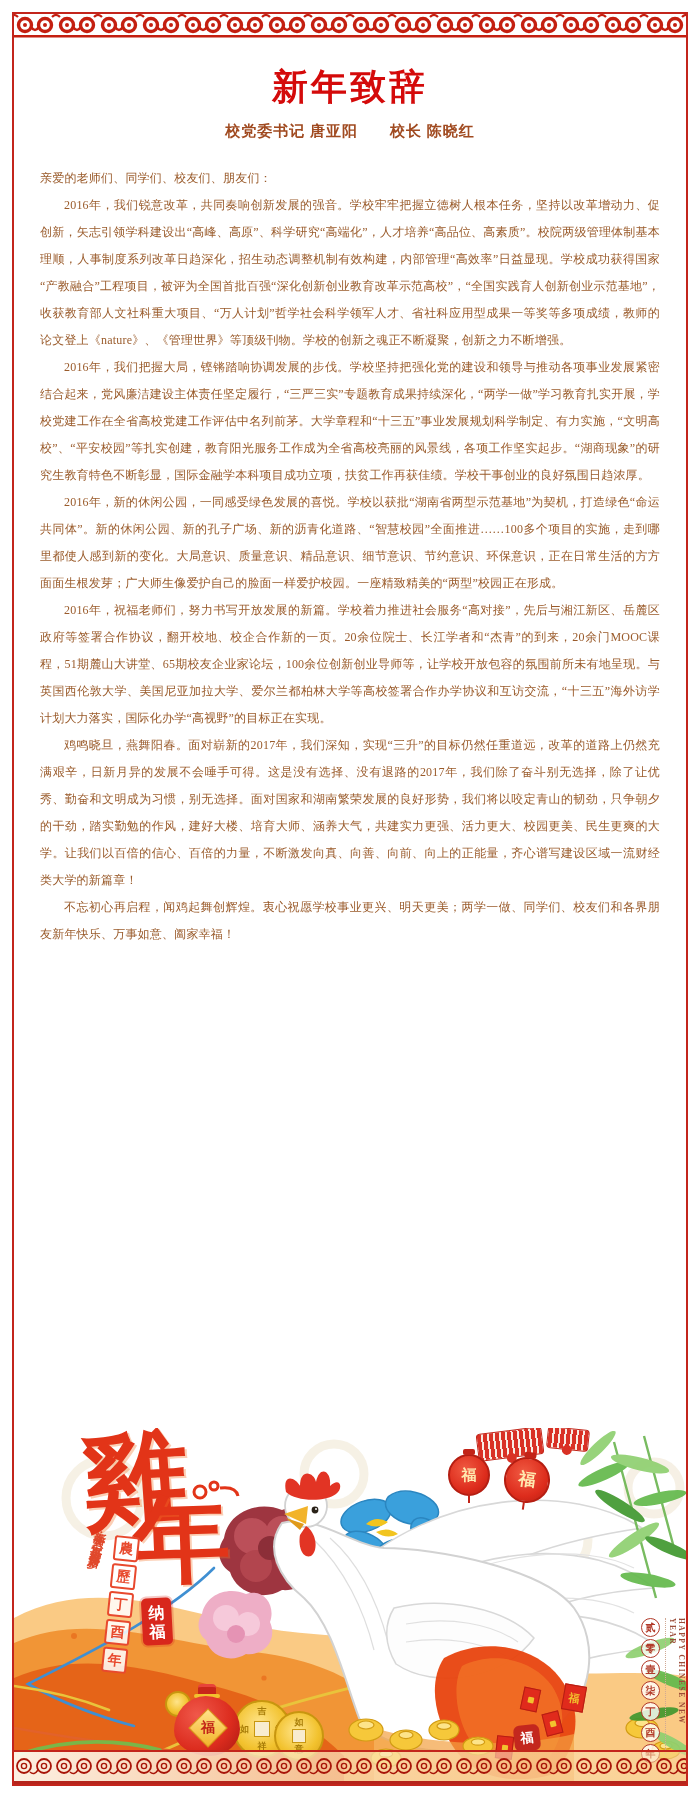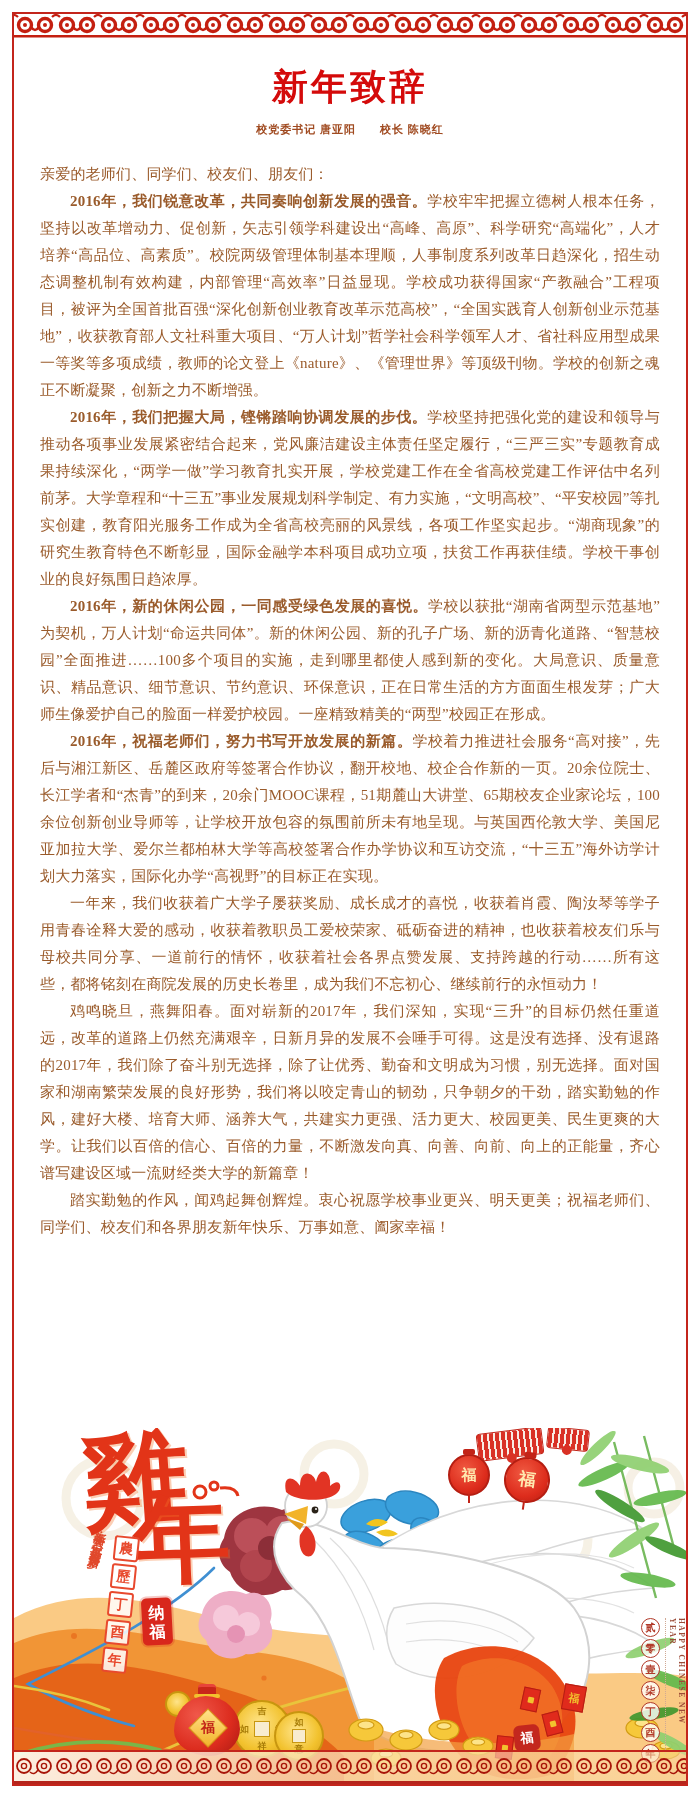--- a/index.html
+++ b/index.html
@@ -20,7 +20,7 @@
   .content{position:absolute;left:40px;right:40px;top:55px;z-index:3;color:var(--body-brown,#9a5b2b);}
   .doc-title{margin:8px 0 10px;text-align:center;font-size:36px;font-weight:bold;
              letter-spacing:3px;color:var(--title-red,#d40a0a);}
-  .byline{margin:0 0 24px;text-align:center;font-size:11px;font-weight:bold;
+  .byline{margin:0 0 24px;text-align:center;font-size:15px;font-weight:bold;
           color:var(--byline-brown,#a04a20);letter-spacing:1px;}
   .bodytext p{margin:0;font-size:15px;line-height:27px;text-align:justify;letter-spacing:.2px;}
   .bodytext p.para{text-indent:2em;}

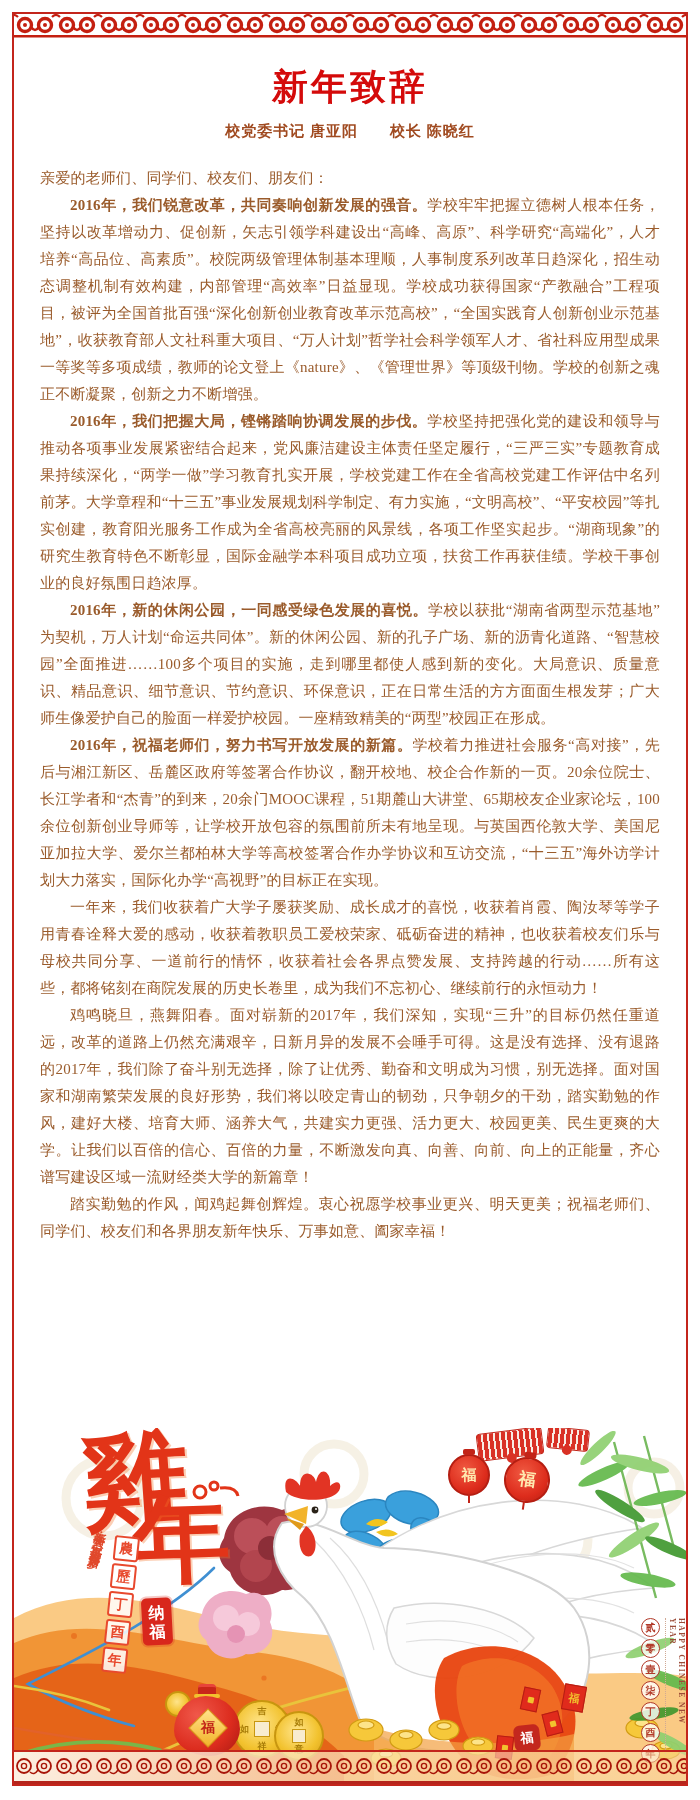--- a/index.html
+++ b/index.html
@@ -22,7 +22,7 @@
              letter-spacing:3px;color:var(--title-red,#d40a0a);}
   .byline{margin:0 0 24px;text-align:center;font-size:15px;font-weight:bold;
           color:var(--byline-brown,#a04a20);letter-spacing:1px;}
-  .bodytext p{margin:0;font-size:15px;line-height:27px;text-align:justify;letter-spacing:.2px;}
+  .bodytext p{margin:0;font-size:12px;line-height:27px;text-align:justify;letter-spacing:.2px;}
   .bodytext p.para{text-indent:2em;}
   .bodytext b{font-weight:bold;}
   

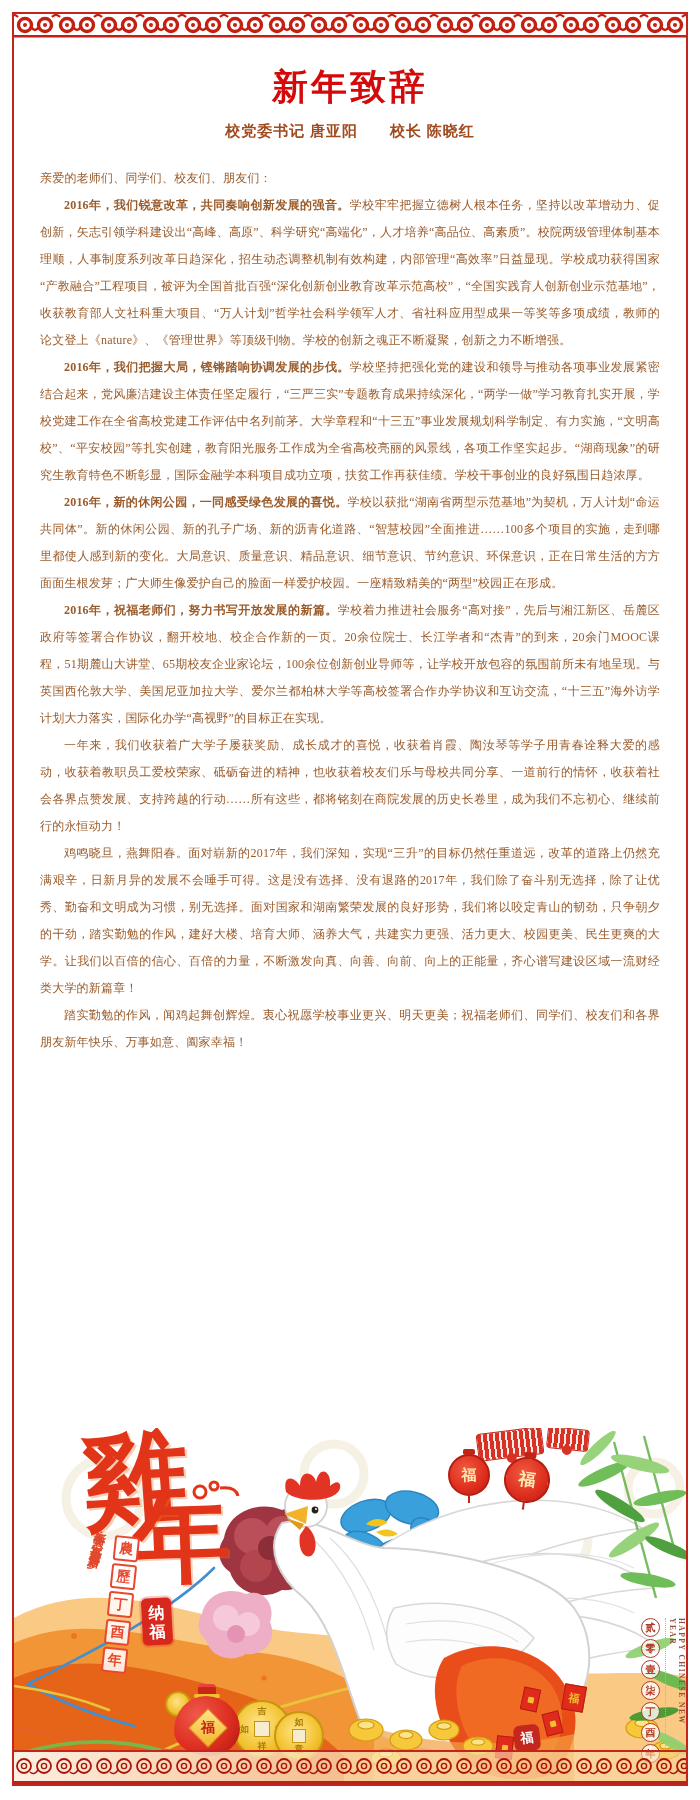--- a/index.html
+++ b/index.html
@@ -24,7 +24,7 @@
           color:var(--byline-brown,#a04a20);letter-spacing:1px;}
   .bodytext p{margin:0;font-size:12px;line-height:27px;text-align:justify;letter-spacing:.2px;}
   .bodytext p.para{text-indent:2em;}
-  .bodytext b{font-weight:bold;}
+  .bodytext b{font-weight:normal;}
   
   .art{position:absolute;left:14px;top:1428px;width:672px;height:356px;z-index:1;overflow:hidden;background:#fff;}
   .art-svg{position:absolute;left:0;top:0;width:672px;height:356px;}

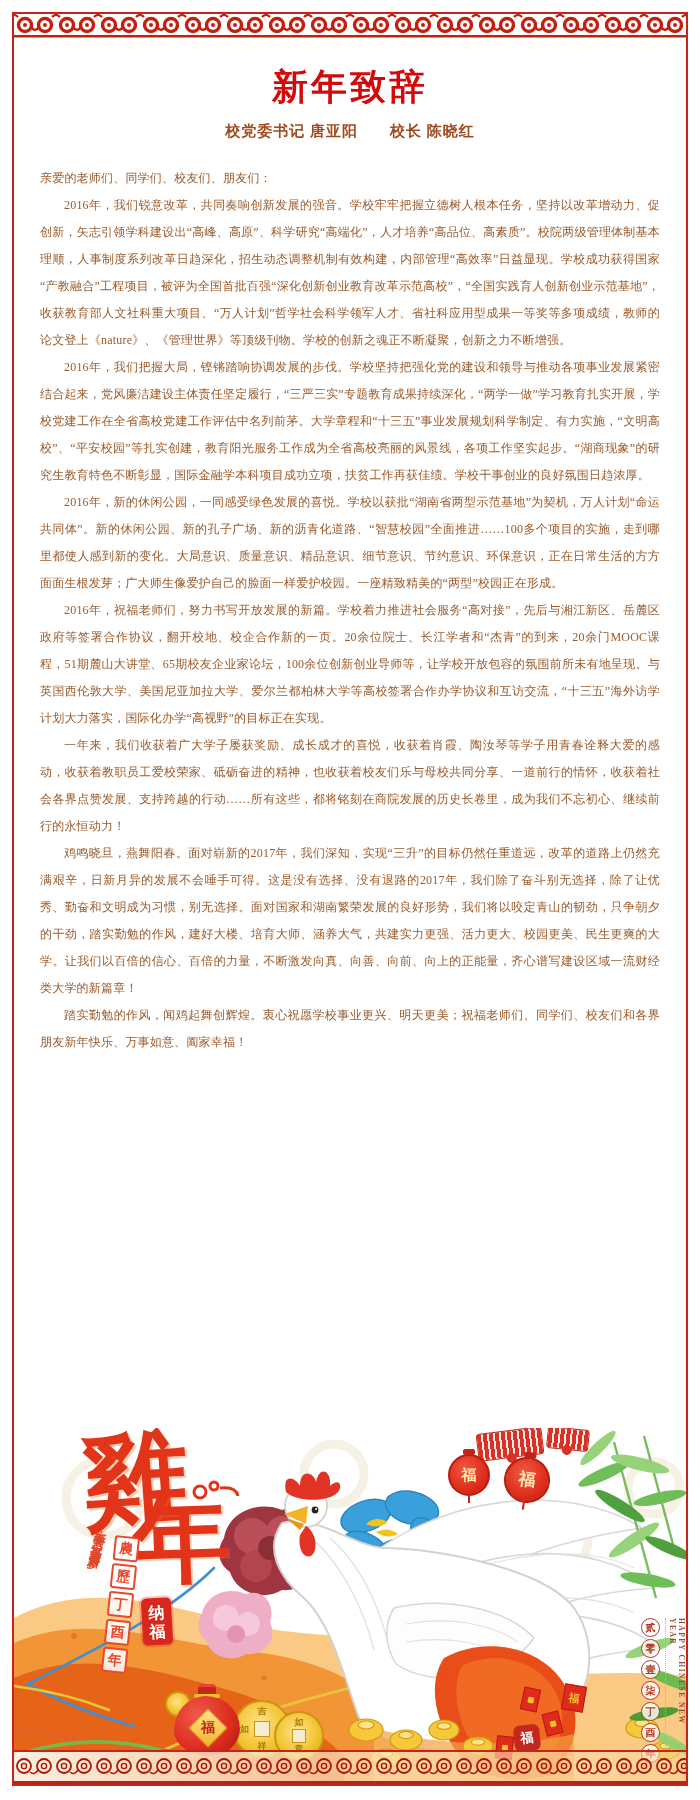--- a/index.html
+++ b/index.html
@@ -369,7 +369,7 @@
       <p class="salutation">亲爱的老师们、同学们、校友们、朋友们：</p>
       <p class="para"><b>2016年，我们锐意改革，共同奏响创新发展的强音。</b><span>学校牢牢把握立德树人根本任务，坚持以改革增动力、促创新，矢志引领学科建设出“高峰、高原”、科学研究“高端化”，人才培养“高品位、高素质”。校院两级管理体制基本理顺，人事制度系列改革日趋深化，招生动态调整机制有效构建，内部管理“高效率”日益显现。学校成功获得国家“产教融合”工程项目，被评为全国首批百强“深化创新创业教育改革示范高校”，“全国实践育人创新创业示范基地”，收获教育部人文社科重大项目、“万人计划”哲学社会科学领军人才、省社科应用型成果一等奖等多项成绩，教师的论文登上《nature》、《管理世界》等顶级刊物。学校的创新之魂正不断凝聚，创新之力不断增强。</span></p>
       <p class="para"><b>2016年，我们把握大局，铿锵踏响协调发展的步伐。</b><span>学校坚持把强化党的建设和领导与推动各项事业发展紧密结合起来，党风廉洁建设主体责任坚定履行，“三严三实”专题教育成果持续深化，“两学一做”学习教育扎实开展，学校党建工作在全省高校党建工作评估中名列前茅。大学章程和“十三五”事业发展规划科学制定、有力实施，“文明高校”、“平安校园”等扎实创建，教育阳光服务工作成为全省高校亮丽的风景线，各项工作坚实起步。“湖商现象”的研究生教育特色不断彰显，国际金融学本科项目成功立项，扶贫工作再获佳绩。学校干事创业的良好氛围日趋浓厚。</span></p>
-      <p class="para"><b>2016年，新的休闲公园，一同感受绿色发展的喜悦。</b><span>学校以获批“湖南省两型示范基地”为契机，万人计划“命运共同体”。新的休闲公园、新的孔子广场、新的沥青化道路、“智慧校园”全面推进……100多个项目的实施，走到哪里都使人感到新的变化。大局意识、质量意识、精品意识、细节意识、节约意识、环保意识，正在日常生活的方方面面生根发芽；广大师生像爱护自己的脸面一样爱护校园。一座精致精美的“两型”校园正在形成。</span></p>
+      <p class="para"><b>2016年，新的休闲公园，一同感受绿色发展的喜悦。</b><span>学校以获批“湖南省两型示范基地”为契机，打造绿色“命运共同体”。新的休闲公园、新的孔子广场、新的沥青化道路、“智慧校园”全面推进……100多个项目的实施，走到哪里都使人感到新的变化。大局意识、质量意识、精品意识、细节意识、节约意识、环保意识，正在日常生活的方方面面生根发芽；广大师生像爱护自己的脸面一样爱护校园。一座精致精美的“两型”校园正在形成。</span></p>
       <p class="para"><b>2016年，祝福老师们，努力书写开放发展的新篇。</b><span>学校着力推进社会服务“高对接”，先后与湘江新区、岳麓区政府等签署合作协议，翻开校地、校企合作新的一页。20余位院士、长江学者和“杰青”的到来，20余门MOOC课程，51期麓山大讲堂、65期校友企业家论坛，100余位创新创业导师等，让学校开放包容的氛围前所未有地呈现。与英国西伦敦大学、美国尼亚加拉大学、爱尔兰都柏林大学等高校签署合作办学协议和互访交流，“十三五”海外访学计划大力落实，国际化办学“高视野”的目标正在实现。</span></p>
       <p class="para"><b></b><span>一年来，我们收获着广大学子屡获奖励、成长成才的喜悦，收获着肖霞、陶汝琴等学子用青春诠释大爱的感动，收获着教职员工爱校荣家、砥砺奋进的精神，也收获着校友们乐与母校共同分享、一道前行的情怀，收获着社会各界点赞发展、支持跨越的行动……所有这些，都将铭刻在商院发展的历史长卷里，成为我们不忘初心、继续前行的永恒动力！</span></p>
       <p class="para"><b></b><span>鸡鸣晓旦，燕舞阳春。面对崭新的2017年，我们深知，实现“三升”的目标仍然任重道远，改革的道路上仍然充满艰辛，日新月异的发展不会唾手可得。这是没有选择、没有退路的2017年，我们除了奋斗别无选择，除了让优秀、勤奋和文明成为习惯，别无选择。面对国家和湖南繁荣发展的良好形势，我们将以咬定青山的韧劲，只争朝夕的干劲，踏实勤勉的作风，建好大楼、培育大师、涵养大气，共建实力更强、活力更大、校园更美、民生更爽的大学。让我们以百倍的信心、百倍的力量，不断激发向真、向善、向前、向上的正能量，齐心谱写建设区域一流财经类大学的新篇章！</span></p>

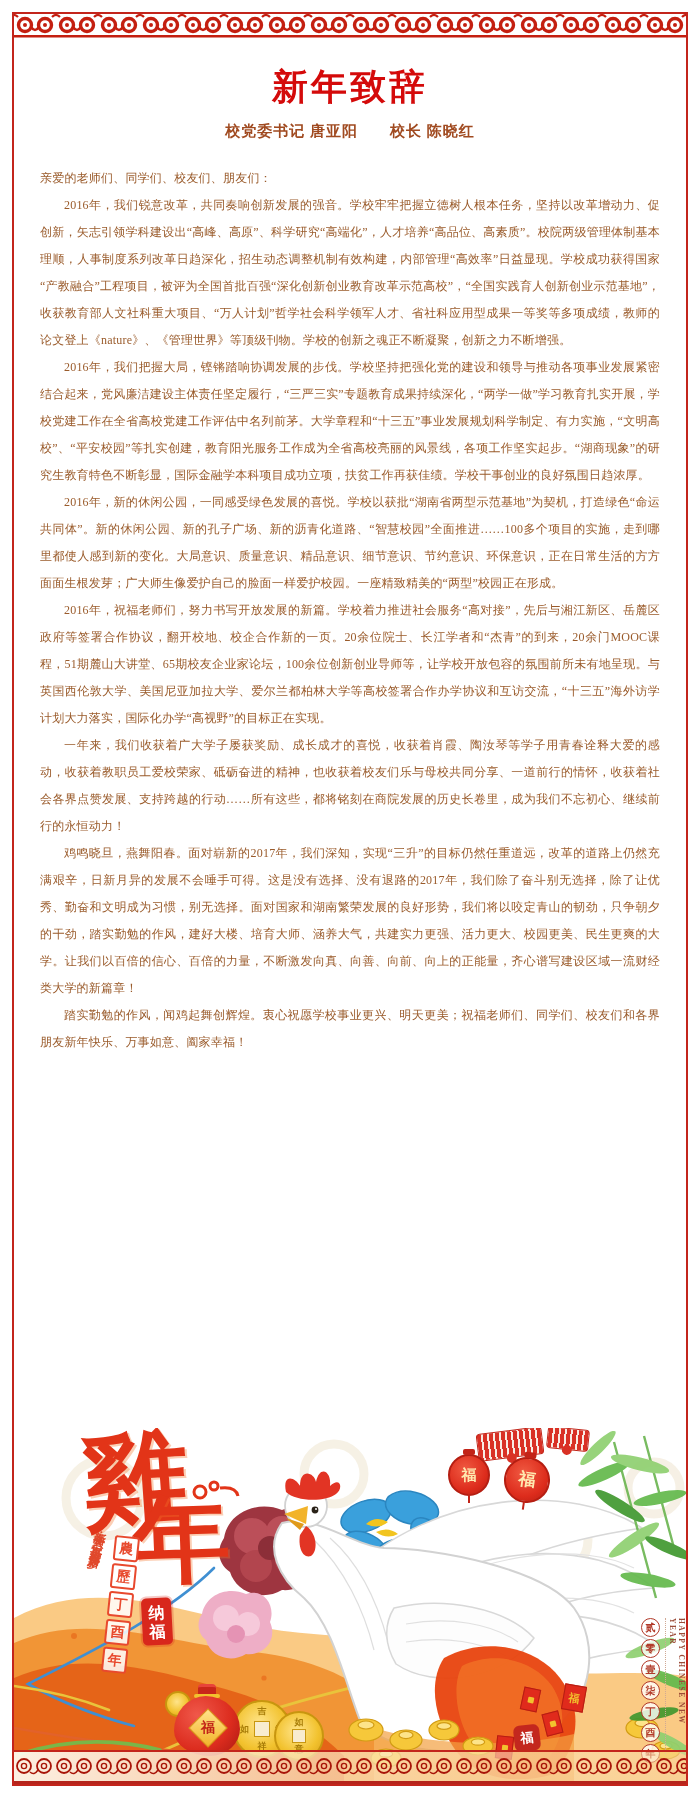--- a/index.html
+++ b/index.html
@@ -371,7 +371,6 @@
       <p class="para"><b>2016年，我们把握大局，铿锵踏响协调发展的步伐。</b><span>学校坚持把强化党的建设和领导与推动各项事业发展紧密结合起来，党风廉洁建设主体责任坚定履行，“三严三实”专题教育成果持续深化，“两学一做”学习教育扎实开展，学校党建工作在全省高校党建工作评估中名列前茅。大学章程和“十三五”事业发展规划科学制定、有力实施，“文明高校”、“平安校园”等扎实创建，教育阳光服务工作成为全省高校亮丽的风景线，各项工作坚实起步。“湖商现象”的研究生教育特色不断彰显，国际金融学本科项目成功立项，扶贫工作再获佳绩。学校干事创业的良好氛围日趋浓厚。</span></p>
       <p class="para"><b>2016年，新的休闲公园，一同感受绿色发展的喜悦。</b><span>学校以获批“湖南省两型示范基地”为契机，打造绿色“命运共同体”。新的休闲公园、新的孔子广场、新的沥青化道路、“智慧校园”全面推进……100多个项目的实施，走到哪里都使人感到新的变化。大局意识、质量意识、精品意识、细节意识、节约意识、环保意识，正在日常生活的方方面面生根发芽；广大师生像爱护自己的脸面一样爱护校园。一座精致精美的“两型”校园正在形成。</span></p>
       <p class="para"><b>2016年，祝福老师们，努力书写开放发展的新篇。</b><span>学校着力推进社会服务“高对接”，先后与湘江新区、岳麓区政府等签署合作协议，翻开校地、校企合作新的一页。20余位院士、长江学者和“杰青”的到来，20余门MOOC课程，51期麓山大讲堂、65期校友企业家论坛，100余位创新创业导师等，让学校开放包容的氛围前所未有地呈现。与英国西伦敦大学、美国尼亚加拉大学、爱尔兰都柏林大学等高校签署合作办学协议和互访交流，“十三五”海外访学计划大力落实，国际化办学“高视野”的目标正在实现。</span></p>
-      <p class="para"><b></b><span>一年来，我们收获着广大学子屡获奖励、成长成才的喜悦，收获着肖霞、陶汝琴等学子用青春诠释大爱的感动，收获着教职员工爱校荣家、砥砺奋进的精神，也收获着校友们乐与母校共同分享、一道前行的情怀，收获着社会各界点赞发展、支持跨越的行动……所有这些，都将铭刻在商院发展的历史长卷里，成为我们不忘初心、继续前行的永恒动力！</span></p>
       <p class="para"><b></b><span>鸡鸣晓旦，燕舞阳春。面对崭新的2017年，我们深知，实现“三升”的目标仍然任重道远，改革的道路上仍然充满艰辛，日新月异的发展不会唾手可得。这是没有选择、没有退路的2017年，我们除了奋斗别无选择，除了让优秀、勤奋和文明成为习惯，别无选择。面对国家和湖南繁荣发展的良好形势，我们将以咬定青山的韧劲，只争朝夕的干劲，踏实勤勉的作风，建好大楼、培育大师、涵养大气，共建实力更强、活力更大、校园更美、民生更爽的大学。让我们以百倍的信心、百倍的力量，不断激发向真、向善、向前、向上的正能量，齐心谱写建设区域一流财经类大学的新篇章！</span></p>
       <p class="para"><b></b><span>踏实勤勉的作风，闻鸡起舞创辉煌。衷心祝愿学校事业更兴、明天更美；祝福老师们、同学们、校友们和各界朋友新年快乐、万事如意、阖家幸福！</span></p>
     </div>

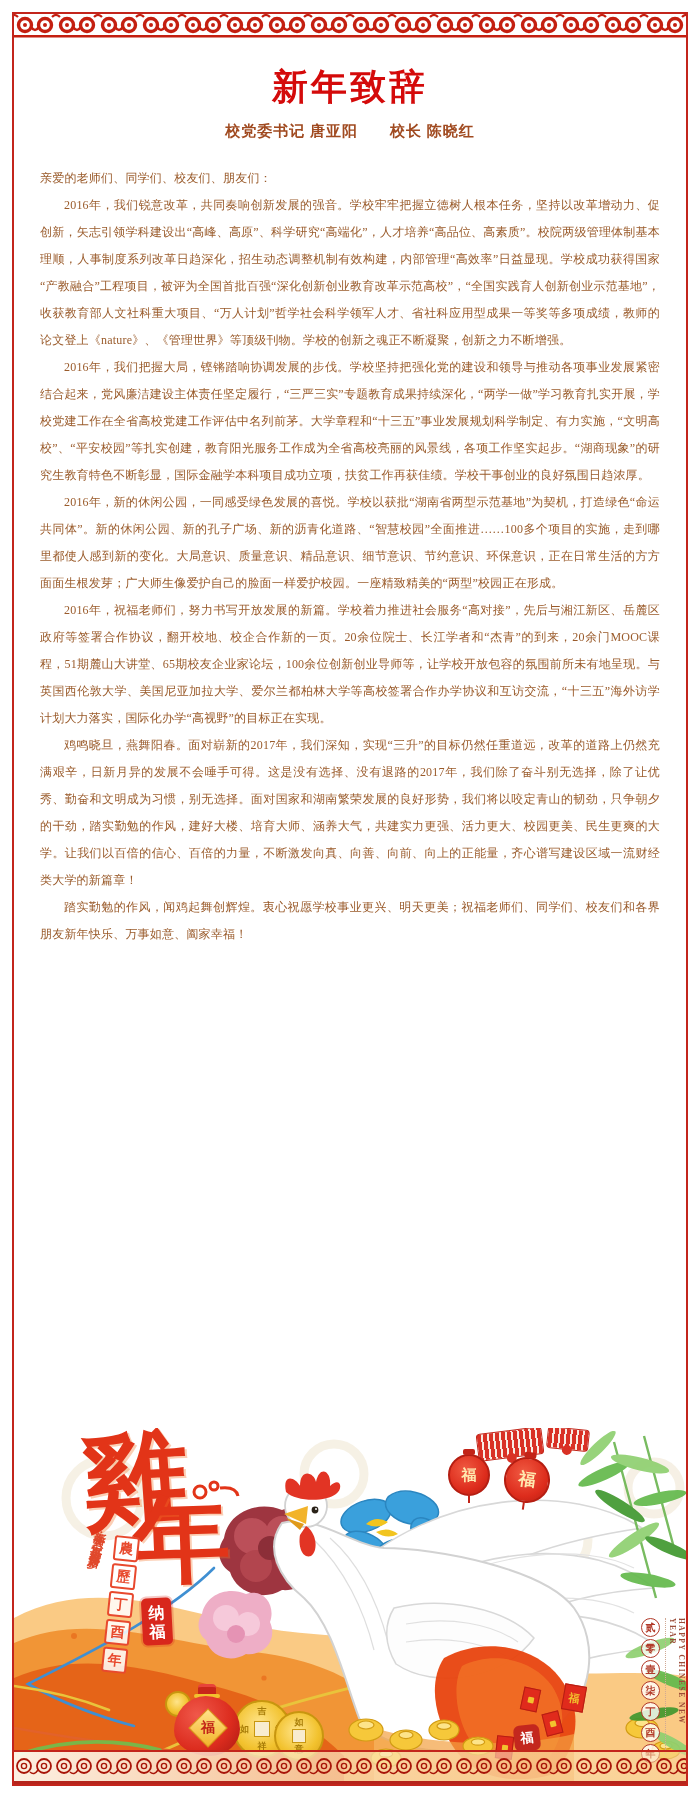--- a/index.html
+++ b/index.html
@@ -372,7 +372,7 @@
       <p class="para"><b>2016年，新的休闲公园，一同感受绿色发展的喜悦。</b><span>学校以获批“湖南省两型示范基地”为契机，打造绿色“命运共同体”。新的休闲公园、新的孔子广场、新的沥青化道路、“智慧校园”全面推进……100多个项目的实施，走到哪里都使人感到新的变化。大局意识、质量意识、精品意识、细节意识、节约意识、环保意识，正在日常生活的方方面面生根发芽；广大师生像爱护自己的脸面一样爱护校园。一座精致精美的“两型”校园正在形成。</span></p>
       <p class="para"><b>2016年，祝福老师们，努力书写开放发展的新篇。</b><span>学校着力推进社会服务“高对接”，先后与湘江新区、岳麓区政府等签署合作协议，翻开校地、校企合作新的一页。20余位院士、长江学者和“杰青”的到来，20余门MOOC课程，51期麓山大讲堂、65期校友企业家论坛，100余位创新创业导师等，让学校开放包容的氛围前所未有地呈现。与英国西伦敦大学、美国尼亚加拉大学、爱尔兰都柏林大学等高校签署合作办学协议和互访交流，“十三五”海外访学计划大力落实，国际化办学“高视野”的目标正在实现。</span></p>
       <p class="para"><b></b><span>鸡鸣晓旦，燕舞阳春。面对崭新的2017年，我们深知，实现“三升”的目标仍然任重道远，改革的道路上仍然充满艰辛，日新月异的发展不会唾手可得。这是没有选择、没有退路的2017年，我们除了奋斗别无选择，除了让优秀、勤奋和文明成为习惯，别无选择。面对国家和湖南繁荣发展的良好形势，我们将以咬定青山的韧劲，只争朝夕的干劲，踏实勤勉的作风，建好大楼、培育大师、涵养大气，共建实力更强、活力更大、校园更美、民生更爽的大学。让我们以百倍的信心、百倍的力量，不断激发向真、向善、向前、向上的正能量，齐心谱写建设区域一流财经类大学的新篇章！</span></p>
-      <p class="para"><b></b><span>踏实勤勉的作风，闻鸡起舞创辉煌。衷心祝愿学校事业更兴、明天更美；祝福老师们、同学们、校友们和各界朋友新年快乐、万事如意、阖家幸福！</span></p>
+      <p class="para"><b></b><span>不忘初心再启程，闻鸡起舞创辉煌。衷心祝愿学校事业更兴、明天更美；两学一做、同学们、校友们和各界朋友新年快乐、万事如意、阖家幸福！</span></p>
     </div>
   </div>
 

